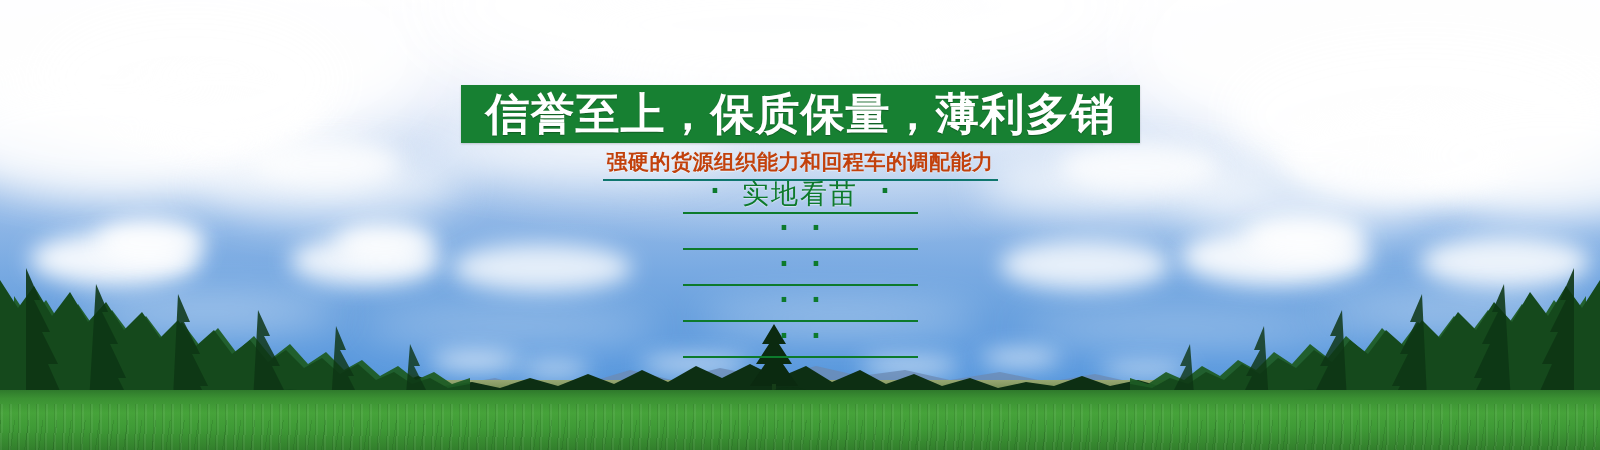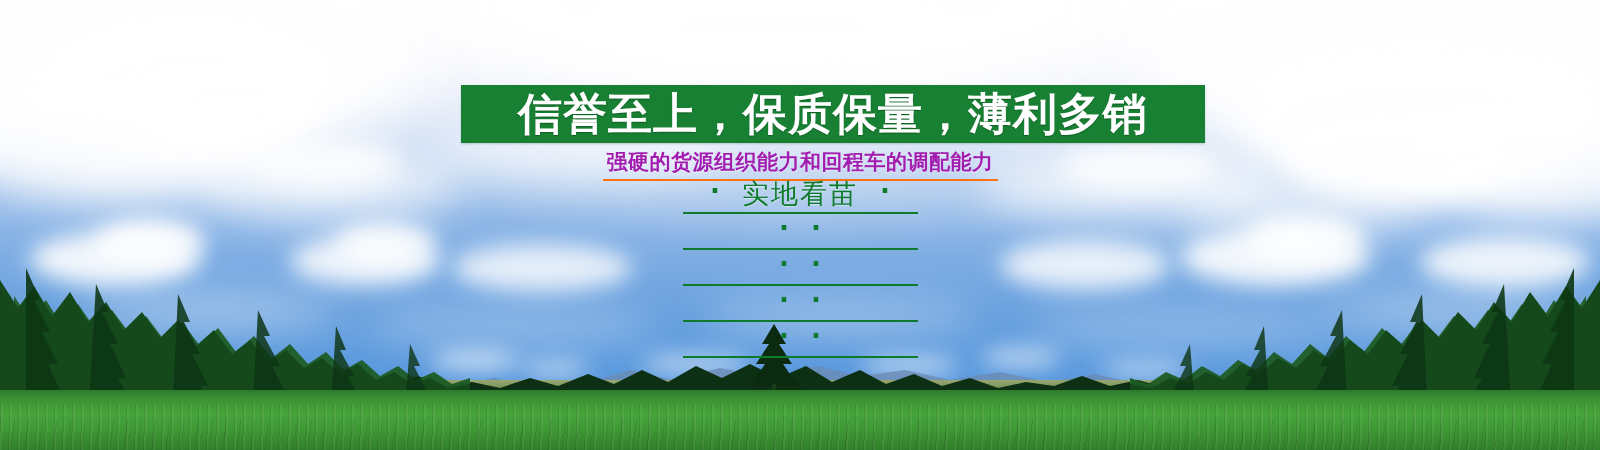--- a/index.html
+++ b/index.html
@@ -91,7 +91,7 @@
   .headline-bar {
     position:absolute;
     left:461px; top:85px;
-    width:744px; height:58px;
+    width:679px; height:58px;
     background:#178032;
     display:flex; align-items:center; justify-content:center;
     box-shadow:0 1px 2px rgba(0,0,0,.18);

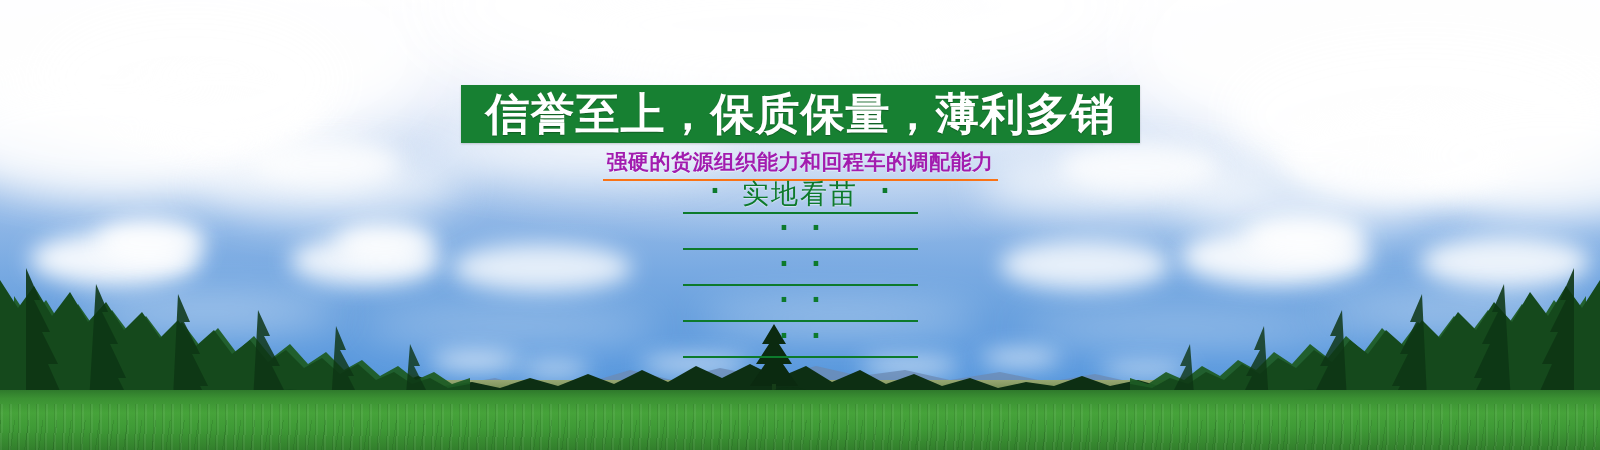--- a/index.html
+++ b/index.html
@@ -113,13 +113,13 @@
     display:flex; justify-content:center;
   }
   .subtitle {
-    color:#a21caf;
+    color:#c2410c;
     font-size:21px;
     font-weight:bold;
     letter-spacing:0.5px;
     white-space:nowrap;
     padding:0 4px 3px 4px;
-    border-bottom:2px solid #f97316;
+    border-bottom:2px solid #0f766e;
     text-shadow:0 1px 1px rgba(255,255,255,.55);
   }
 

